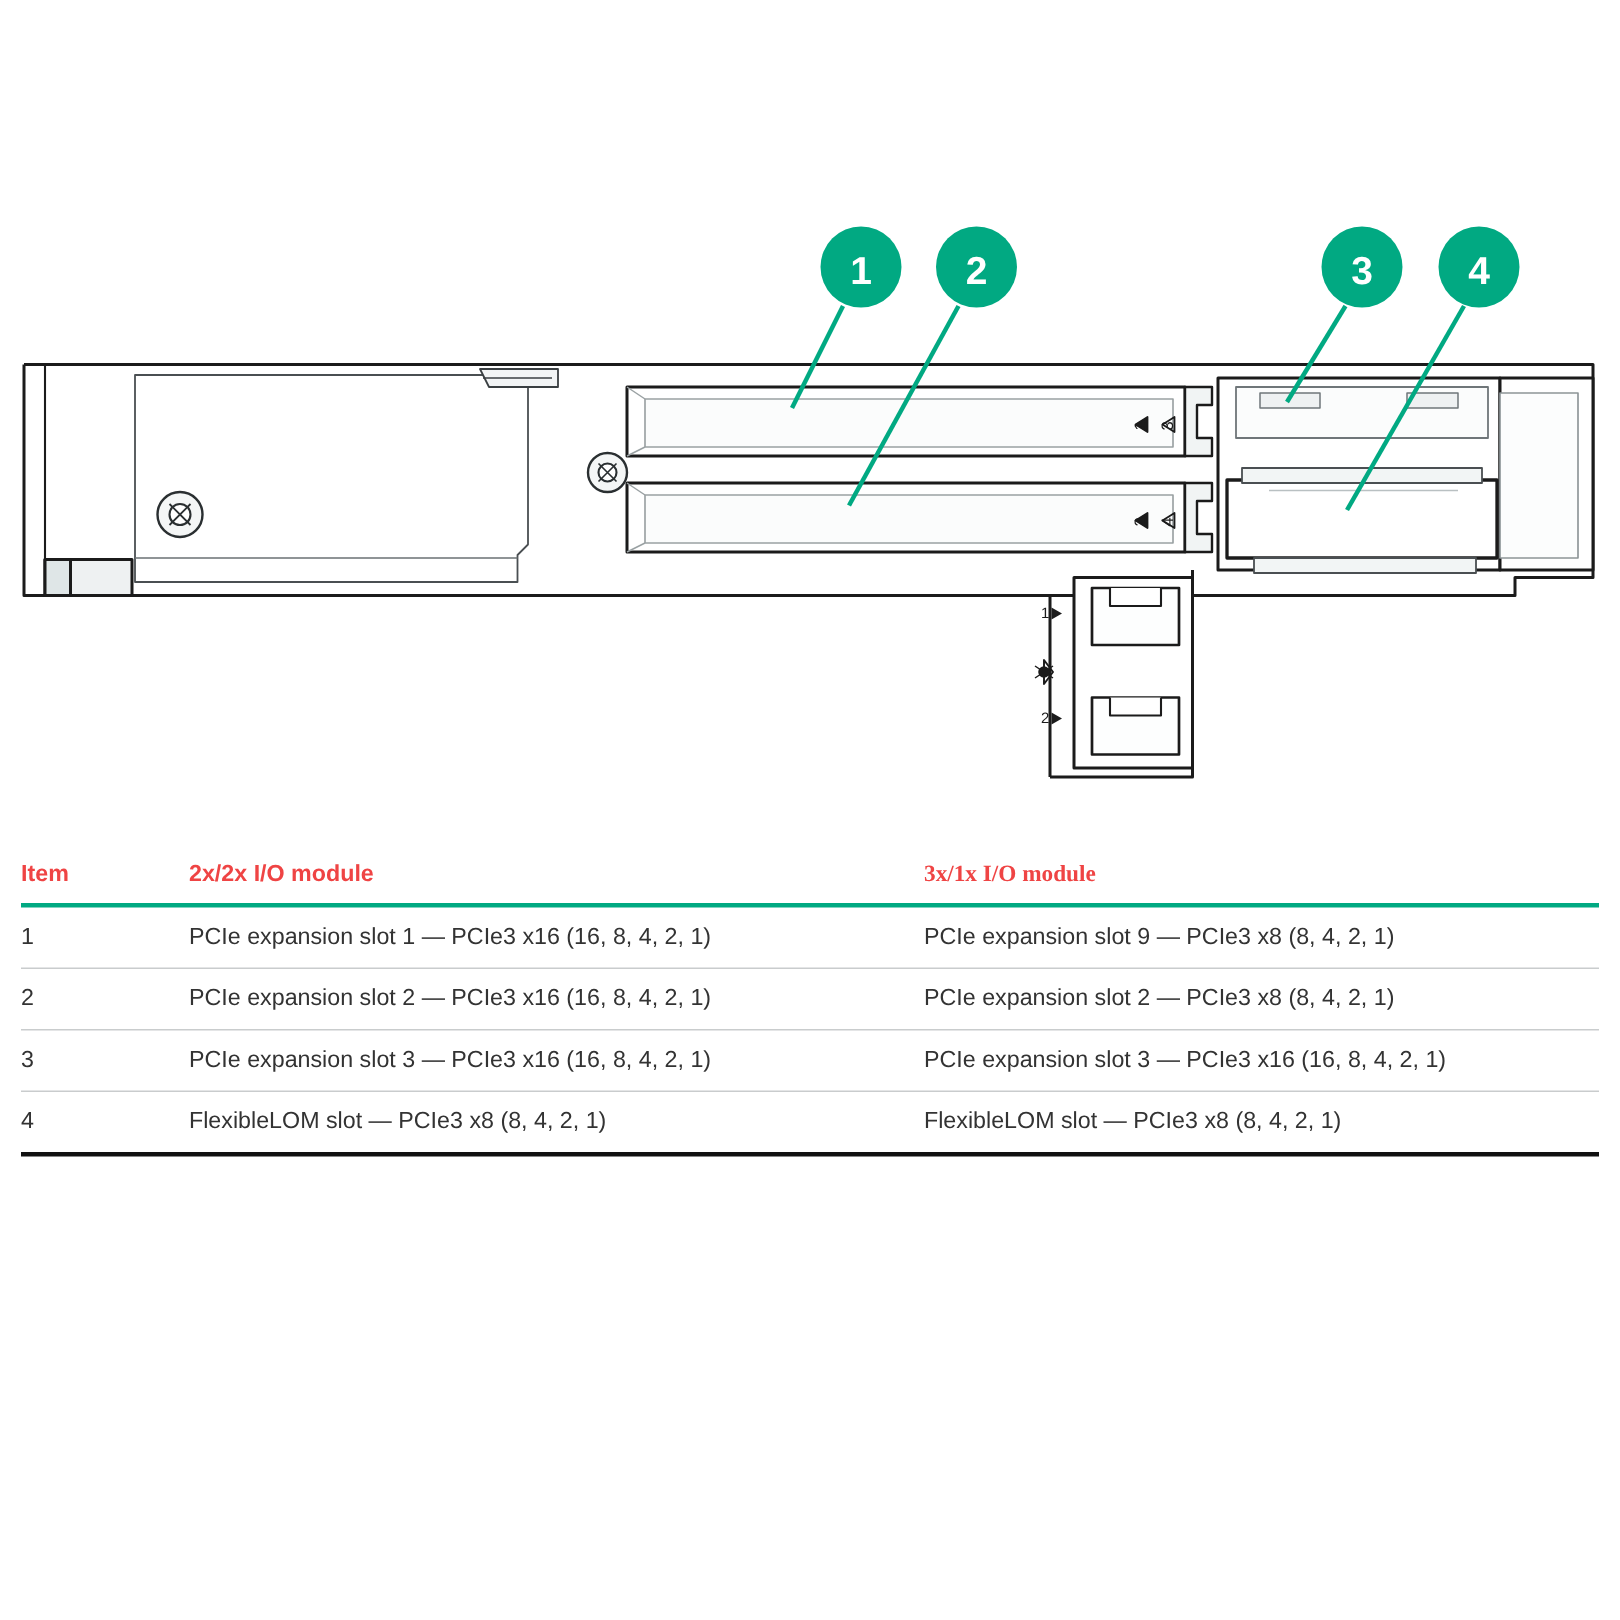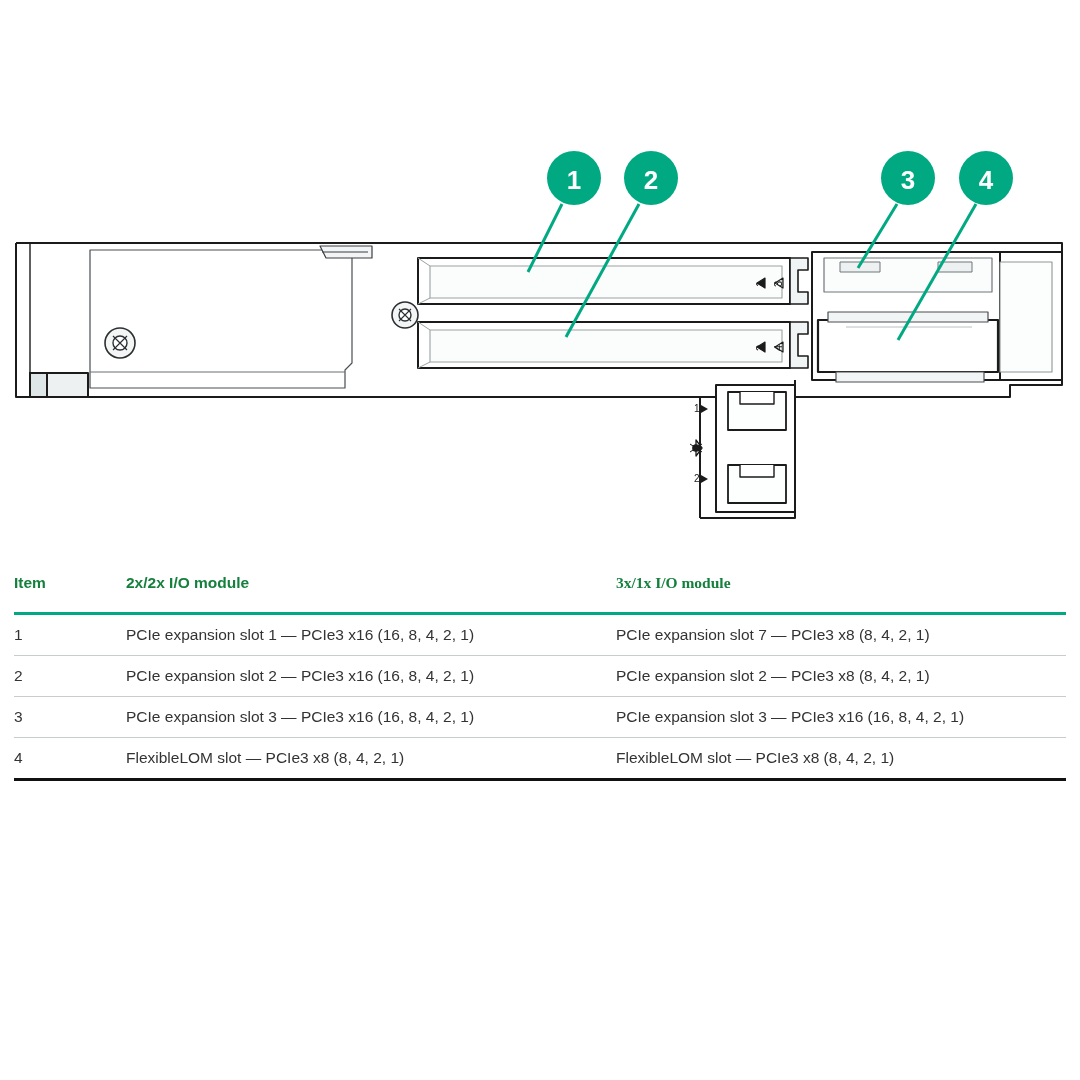--- a/index.html
+++ b/index.html
@@ -46,9 +46,9 @@
     text-align: left;
     font-weight: bold;
     font-size: 15.5px;
-    padding: 4px 0 20px 0;
+    padding: 4px 0 10px 0;
     vertical-align: bottom;
-    color: #15803d;
+    color: #ef4444;
   }
   .spec-table thead tr {
     border-bottom: 3px solid #01a982;

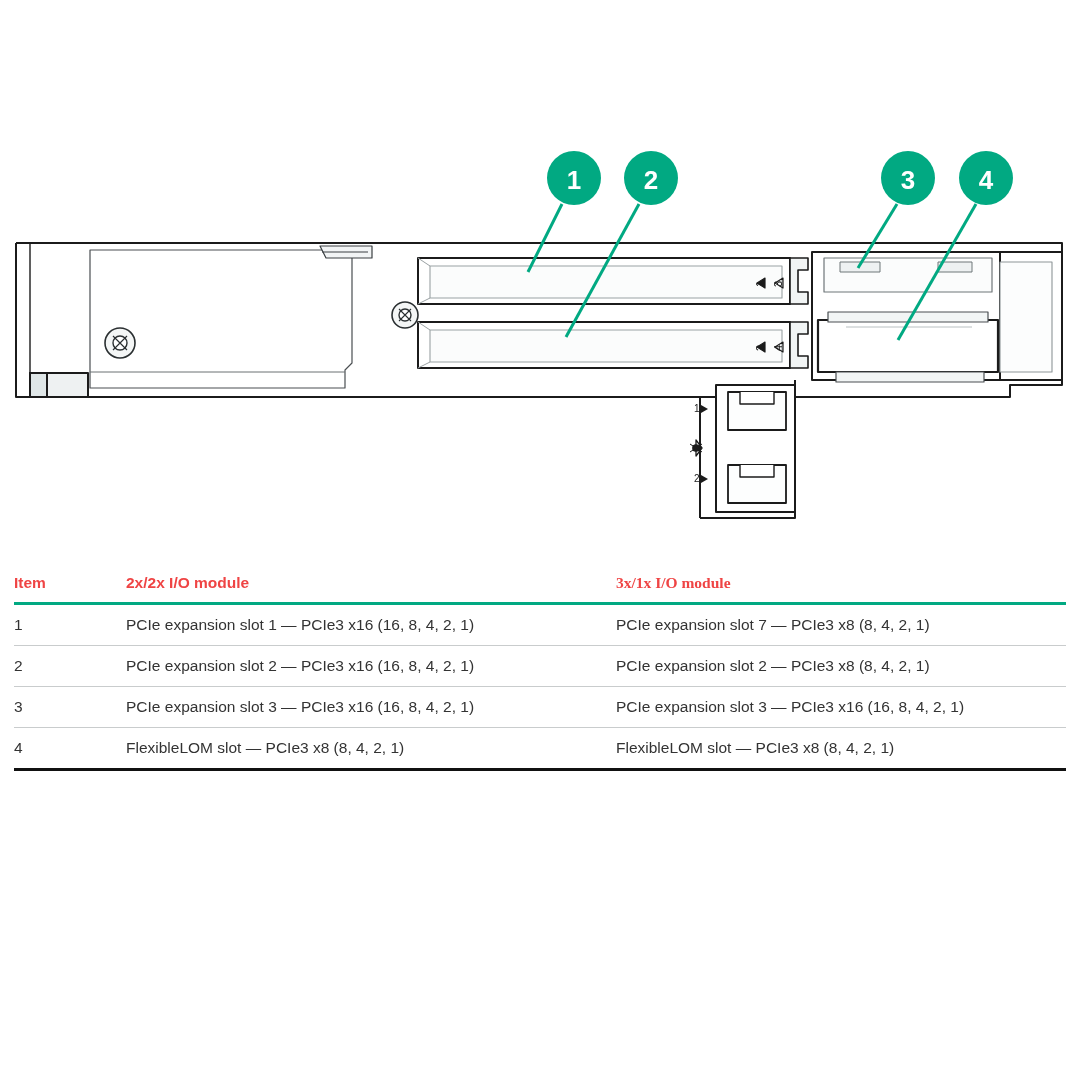--- a/index.html
+++ b/index.html
@@ -230,7 +230,7 @@
       <tr>
         <td class="cell-item">1</td>
         <td>PCIe expansion slot 1 — PCIe3 x16 (16, 8, 4, 2, 1)</td>
-        <td>PCIe expansion slot 7 — PCIe3 x8 (8, 4, 2, 1)</td>
+        <td>PCIe expansion slot 9 — PCIe3 x8 (8, 4, 2, 1)</td>
       </tr>
       <tr>
         <td class="cell-item">2</td>

